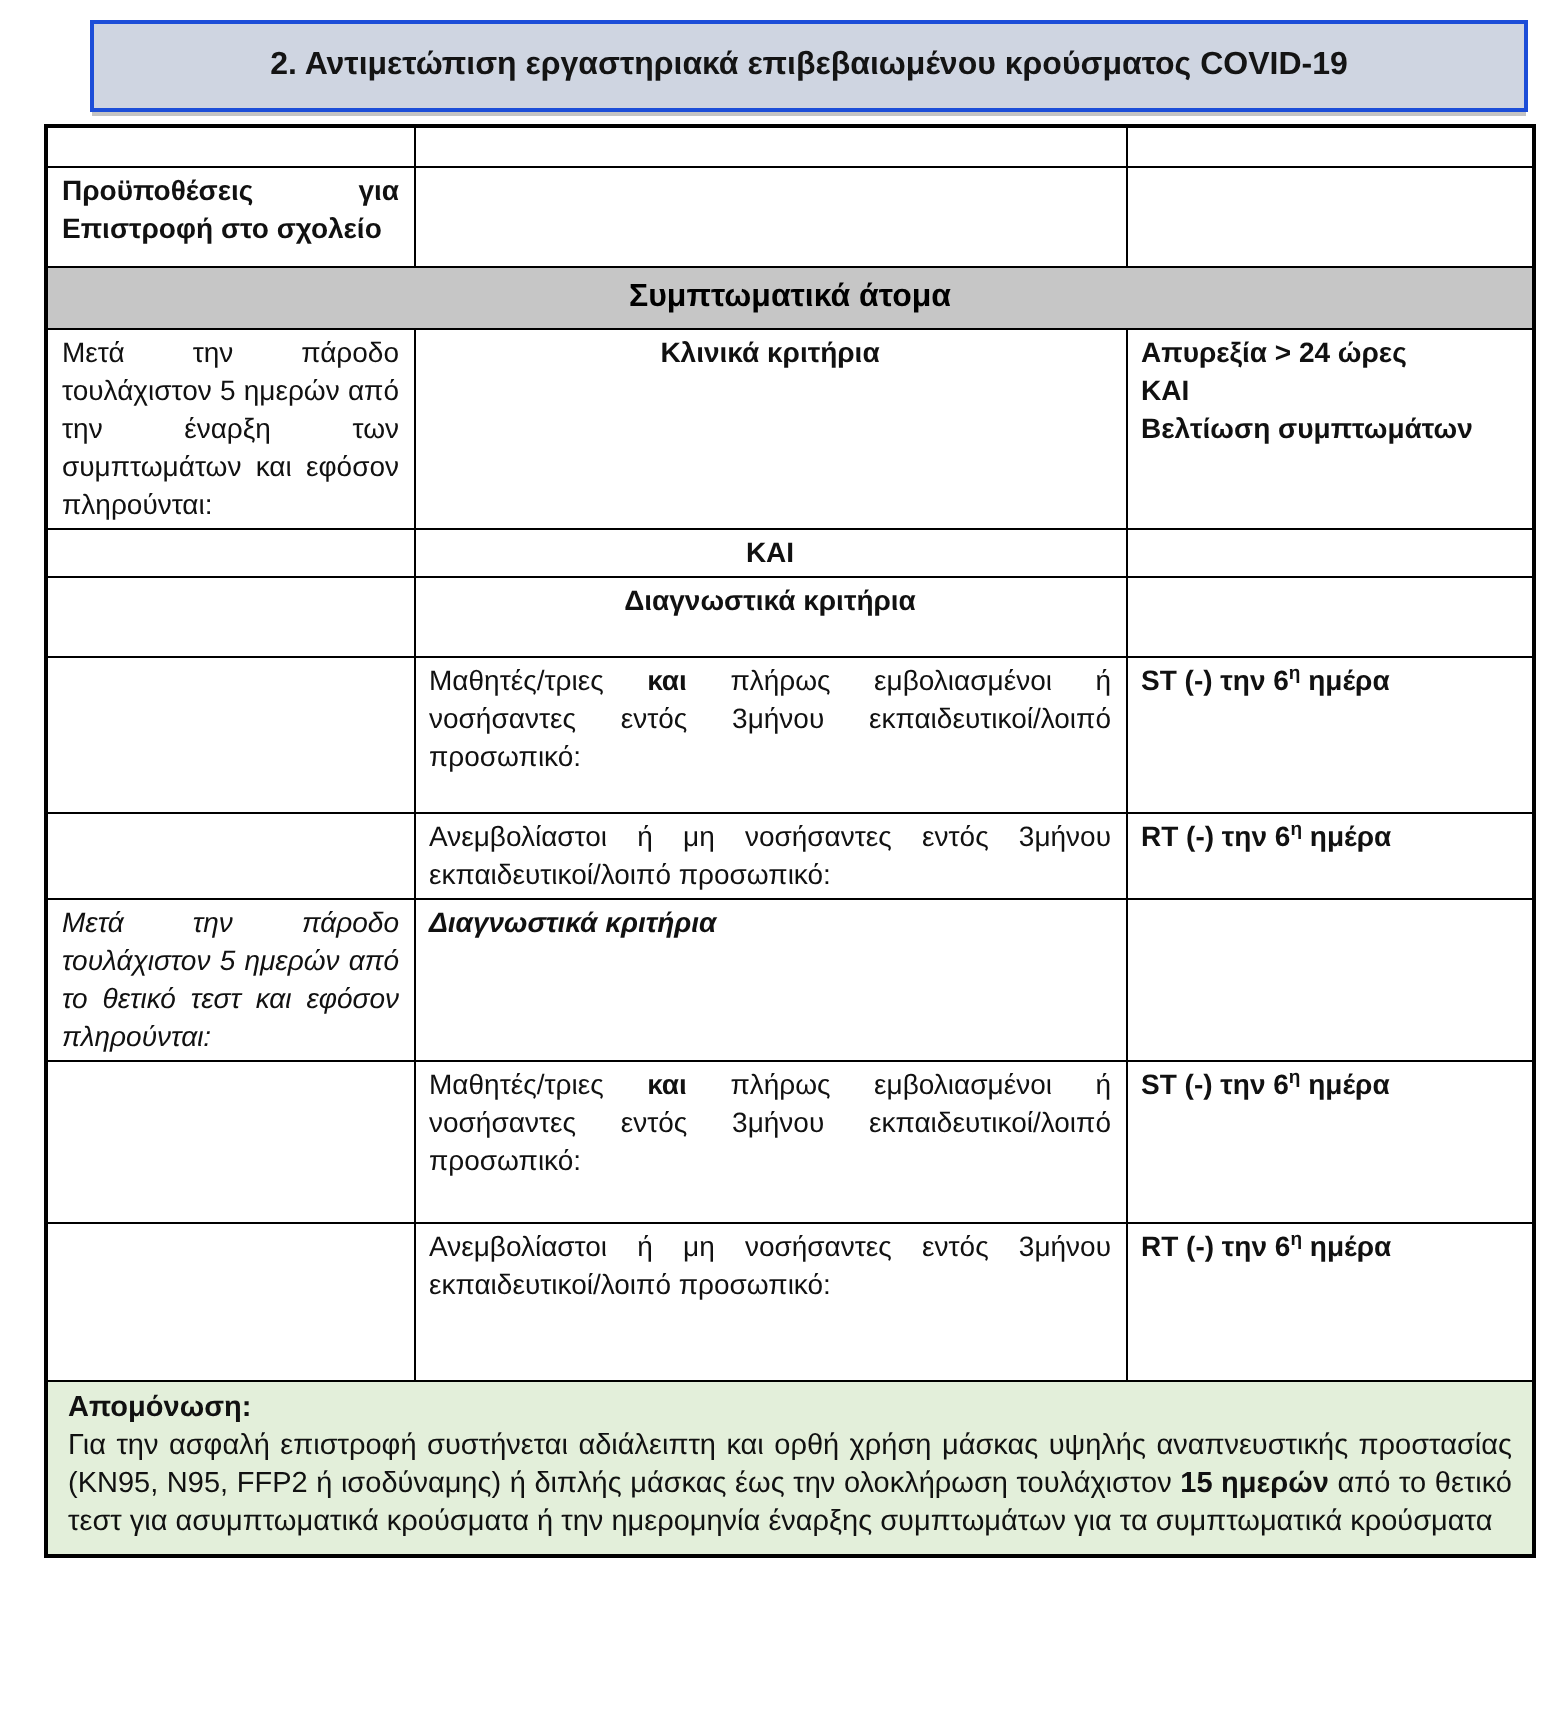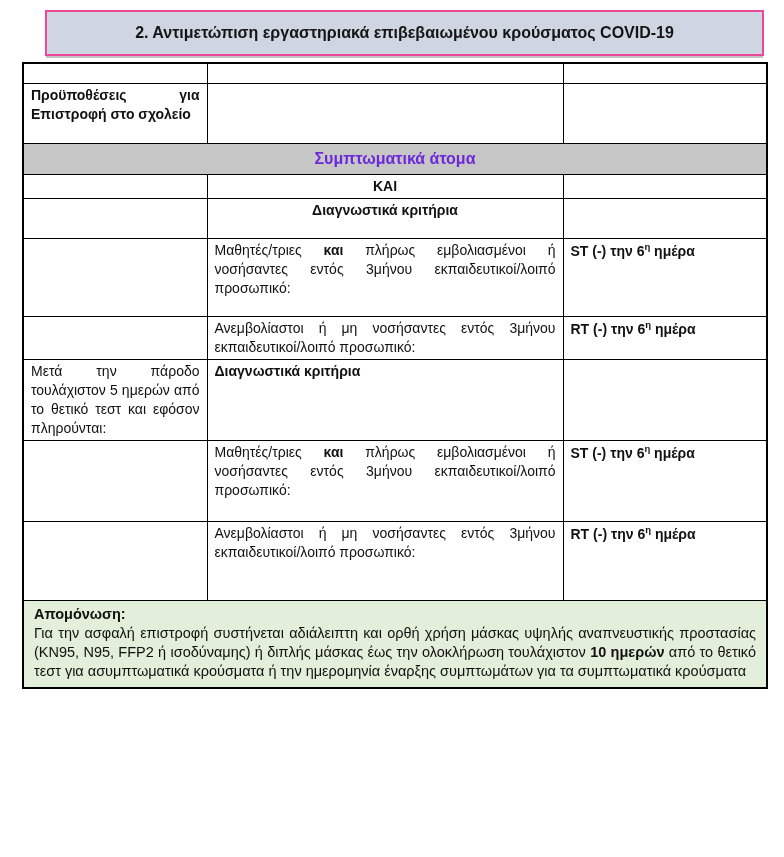--- a/index.html
+++ b/index.html
@@ -18,7 +18,7 @@
     left: 45px; top: 10px;
     width: 719px; height: 46px;
     background: #cfd5e1;
-    border: 2px solid #ec4899;
+    border: 2px solid #1d4ed8;
     box-shadow: 0 3px 0 -1px #c4c4c4;
     display: flex; align-items: center; justify-content: center;
     font-weight: bold; font-size: 16px;

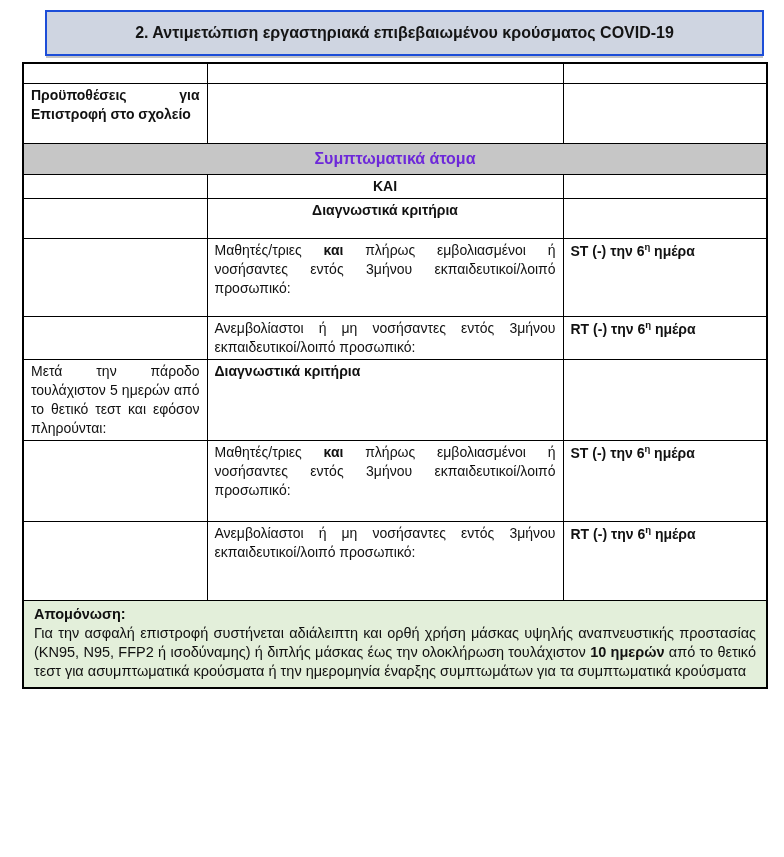--- a/index.html
+++ b/index.html
@@ -78,7 +78,7 @@
   
   .r0  { height: 20px; }
   .r1  { height: 48px; }
-  .r2  { height: 60px; }
+  .r2  { height: 50px; }
   .r3  { height: 31px; }
   .r4  { height: 98px; }
   .r5  { height: 21px; }

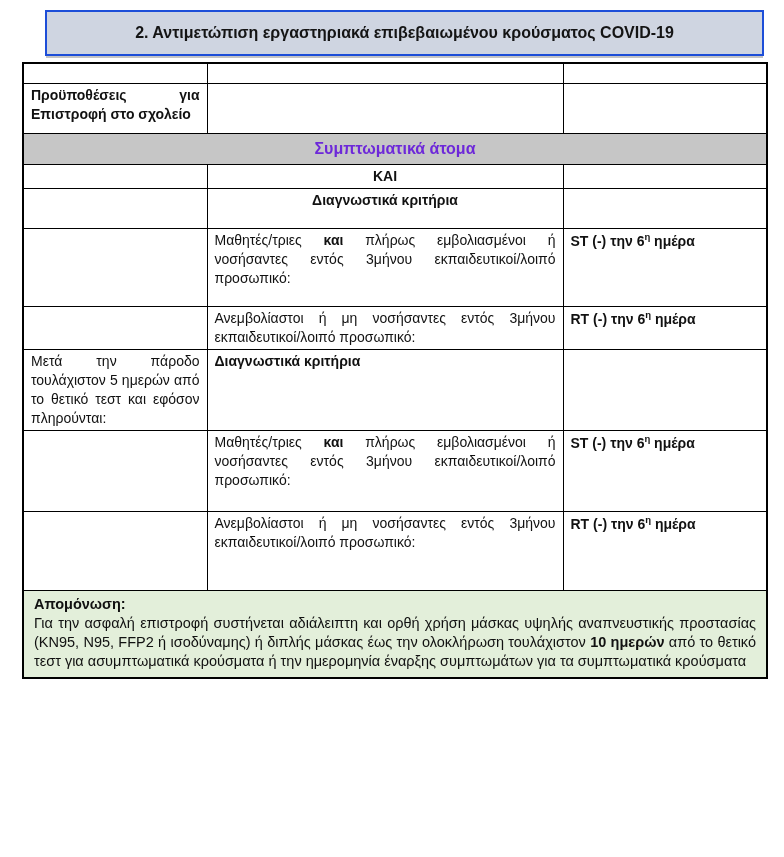--- a/index.html
+++ b/index.html
@@ -57,7 +57,7 @@
 
   tr.band td {
     background: #c6c6c6;
-    color: #6d28d9;
+    color: #000000;
     font-weight: bold;
     font-size: 16px;
     text-align: center;

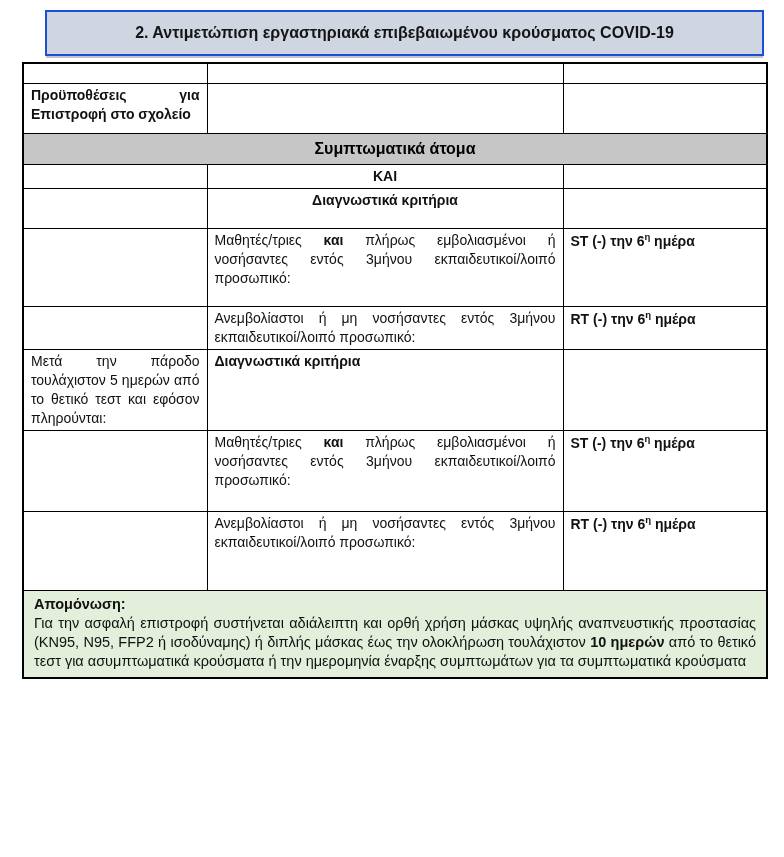--- a/index.html
+++ b/index.html
@@ -123,6 +123,15 @@
     <td colspan="3">Συμπτωματικά άτομα</td>
   </tr>
 
+  <tr class="r4">
+    <td class="intro just">Μετά την πάροδο τουλάχιστον 5 ημερών από την έναρξη των συμπτωμάτων και εφόσον πληρούνται:</td>
+    <td class="bold center">Κλινικά κριτήρια</td>
+    <td class="result">
+      <div>Απυρεξία &gt; 24 ώρες</div>
+      <div>ΚΑΙ</div>
+      <div>Βελτίωση συμπτωμάτων</div>
+    </td>
+  </tr>
 
   <tr class="r5">
     <td></td>

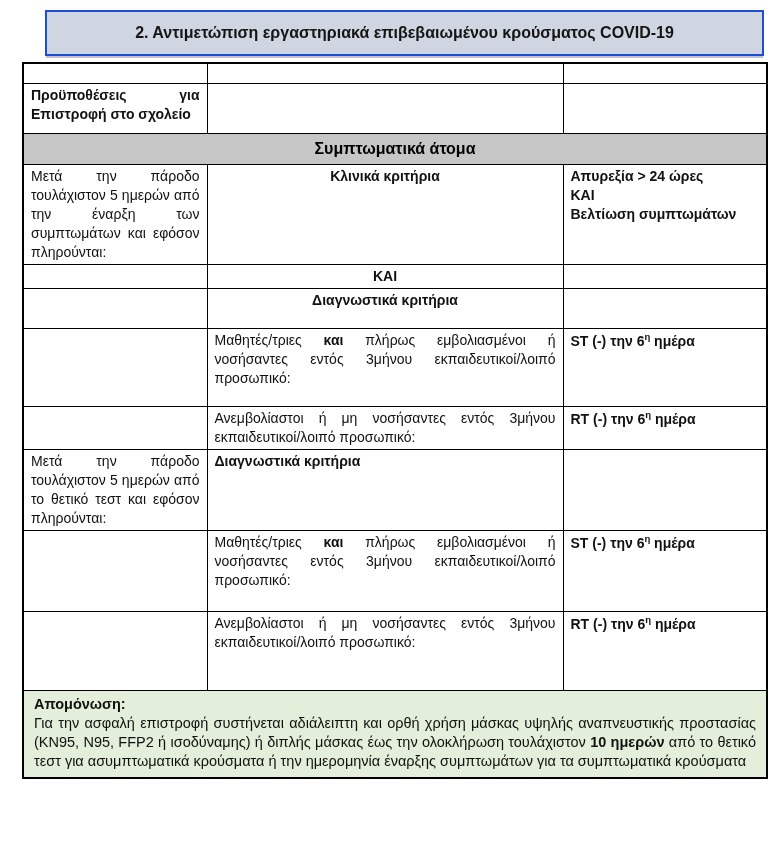--- a/index.html
+++ b/index.html
@@ -86,7 +86,7 @@
   .r7  { height: 78px; }
   .r8  { height: 39px; }
   .r9  { height: 42px; }
-  .r10 { height: 79px; }
+  .r10 { height: 79px; font-style: italic; }
   .r11 { height: 81px; }
   .r12 { height: 79px; }
   .r13 { height: 74px; }

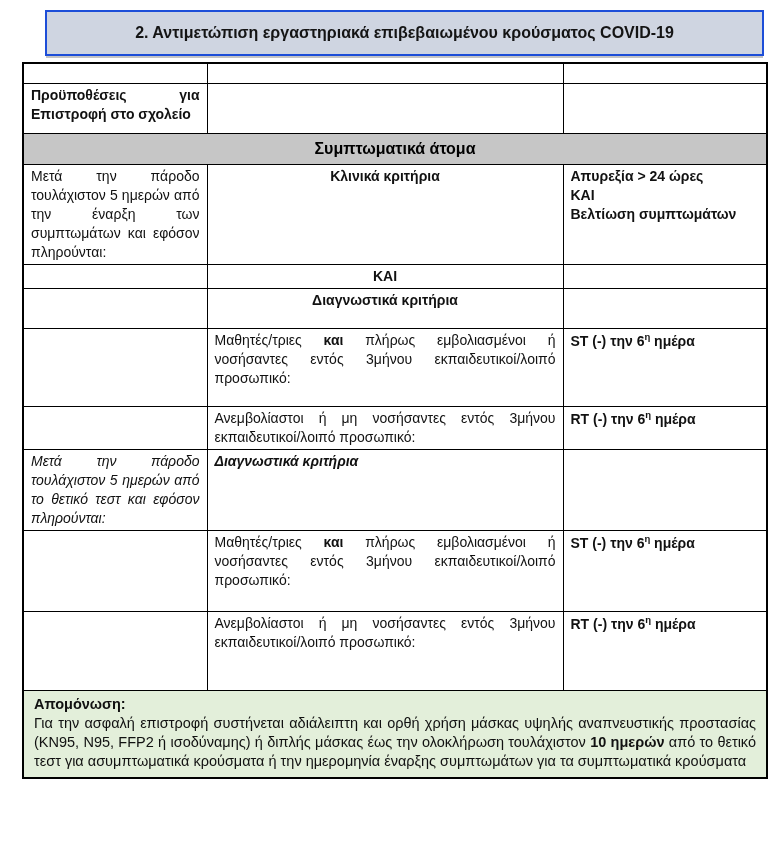--- a/index.html
+++ b/index.html
@@ -192,7 +192,7 @@
     <td colspan="3">
       <div class="note-heading">Απομόνωση:</div>
       <div class="note-body">
-        <span>Για την ασφαλή επιστροφή συστήνεται αδιάλειπτη και ορθή χρήση μάσκας υψηλής αναπνευστικής προστασίας (KN95, N95, FFP2 ή ισοδύναμης) ή διπλής μάσκας έως την ολοκλήρωση τουλάχιστον </span><span class="bold">10 ημερών</span><span> από το θετικό τεστ για ασυμπτωματικά κρούσματα ή την ημερομηνία έναρξης συμπτωμάτων για τα συμπτωματικά κρούσματα</span>
+        <span>Για την ασφαλή επιστροφή συστήνεται αδιάλειπτη και ορθή χρήση μάσκας υψηλής αναπνευστικής προστασίας (KN95, N95, FFP2 ή ισοδύναμης) ή διπλής μάσκας έως την ολοκλήρωση τουλάχιστον </span><span class="bold">15 ημερών</span><span> από το θετικό τεστ για ασυμπτωματικά κρούσματα ή την ημερομηνία έναρξης συμπτωμάτων για τα συμπτωματικά κρούσματα</span>
       </div>
     </td>
   </tr>

